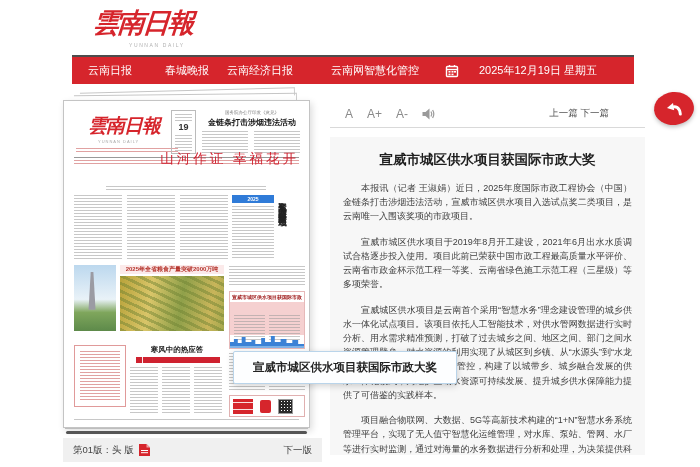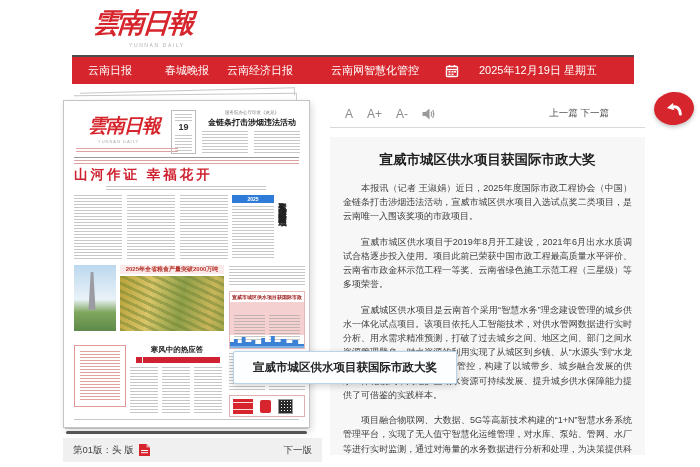--- a/index.html
+++ b/index.html
@@ -42,7 +42,7 @@
   .np-c1b{left:190px;top:30px;width:46px;height:22px;}
   .np-rule{left:10px;top:56px;width:225px;height:0;border-top:1px solid #999;}
   .np-subrow{left:10px;top:59px;width:225px;height:4px;}
-  .np-hmain{left:10px;top:65px;width:225px;text-align:left;font-size:13.5px;font-weight:bold;
+  .np-hmain{left:10px;top:49px;width:225px;text-align:right;font-size:13.5px;font-weight:normal;
             color:#cf2230;letter-spacing:3px;white-space:nowrap;}
   .np-sub1{left:42px;top:85px;width:160px;height:4px;}
   .np-colA{left:10px;top:94px;width:48px;height:64px;}

